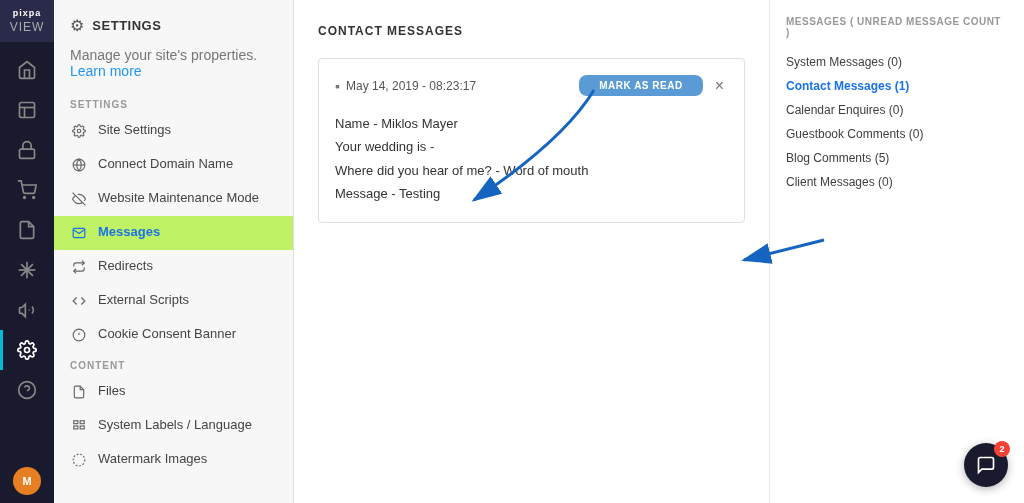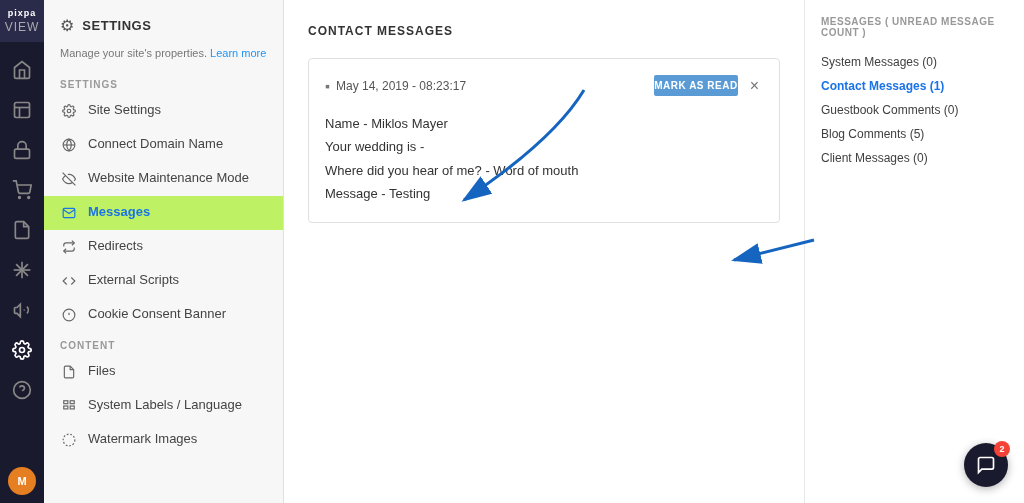--- a/index.html
+++ b/index.html
@@ -7,7 +7,7 @@
 
     
     .icon-bar {
-      width: 44px;
+      width: 54px;
       background: #1a1a2e;
       display: flex;
       flex-direction: column;

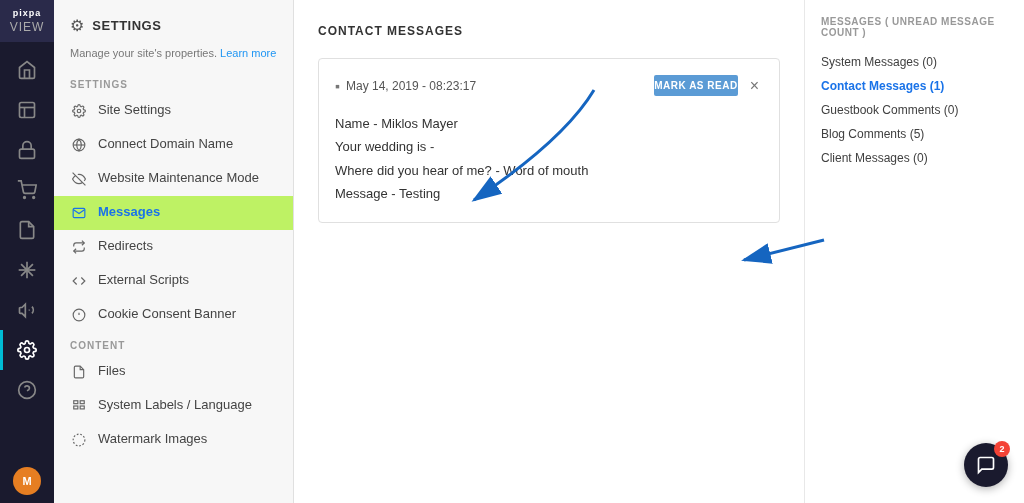--- a/index.html
+++ b/index.html
@@ -234,7 +234,7 @@
 
     
     .right-panel {
-      width: 220px;
+      width: 255px;
       border-left: 1px solid #e8e8e8;
       padding: 16px;
       background: #fff;

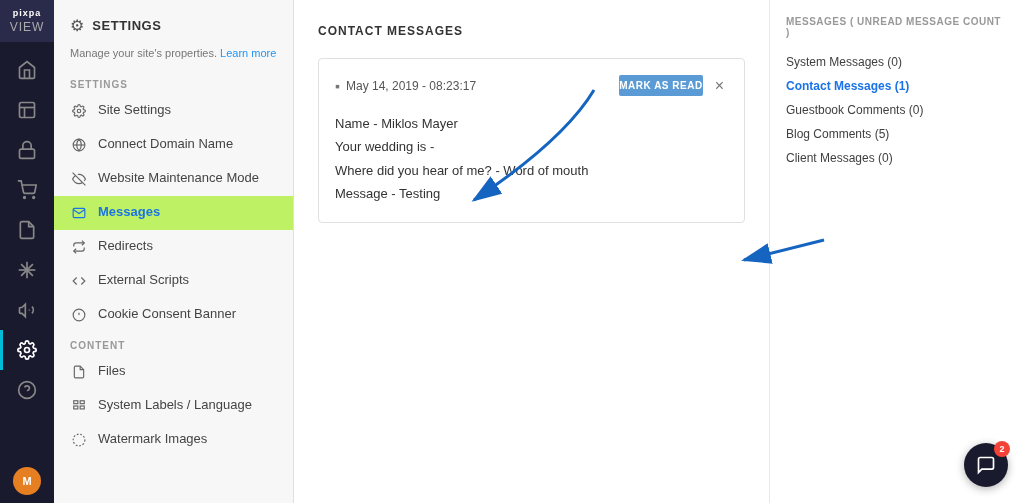--- a/index.html
+++ b/index.html
@@ -114,7 +114,7 @@
       letter-spacing: 0.5px;
     }
     .sidebar-subtitle {
-      font-size: 11px;
+      font-size: 14px;
       color: #777;
       padding: 0 16px 12px;
     }

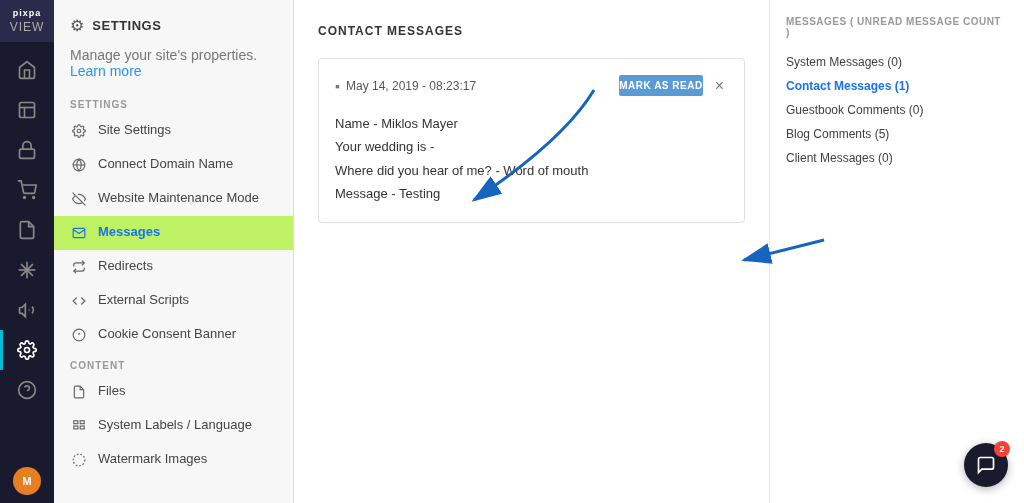--- a/index.html
+++ b/index.html
@@ -202,12 +202,12 @@
       background: #5b9bd5;
       color: #fff;
       border: none;
-      padding: 5px 0;
+      padding: 5px 20px;
       font-size: 10px;
       font-weight: 700;
       letter-spacing: 0.5px;
       cursor: pointer;
-      border-radius: 2px;
+      border-radius: 8px;
       text-transform: uppercase;
     }
     .close-btn {

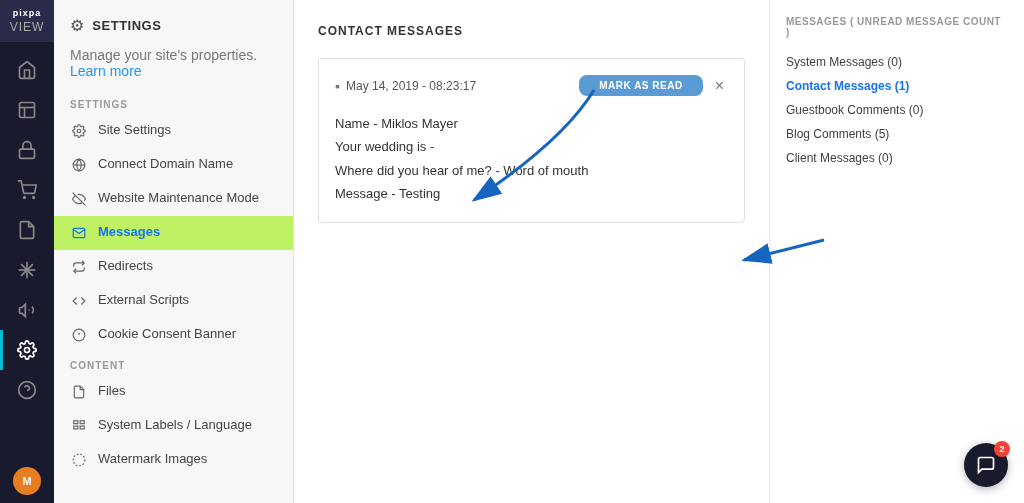--- a/index.html
+++ b/index.html
@@ -542,6 +542,7 @@
     <div class="right-panel-title">MESSAGES ( UNREAD MESSAGE COUNT )</div>
     <div class="message-type-item">System Messages (0)</div>
     <div class="message-type-item active">Contact Messages (1)</div>
+    <div class="message-type-item">Calendar Enquires (0)</div>
     <div class="message-type-item">Guestbook Comments (0)</div>
     <div class="message-type-item">Blog Comments (5)</div>
     <div class="message-type-item">Client Messages (0)</div>

